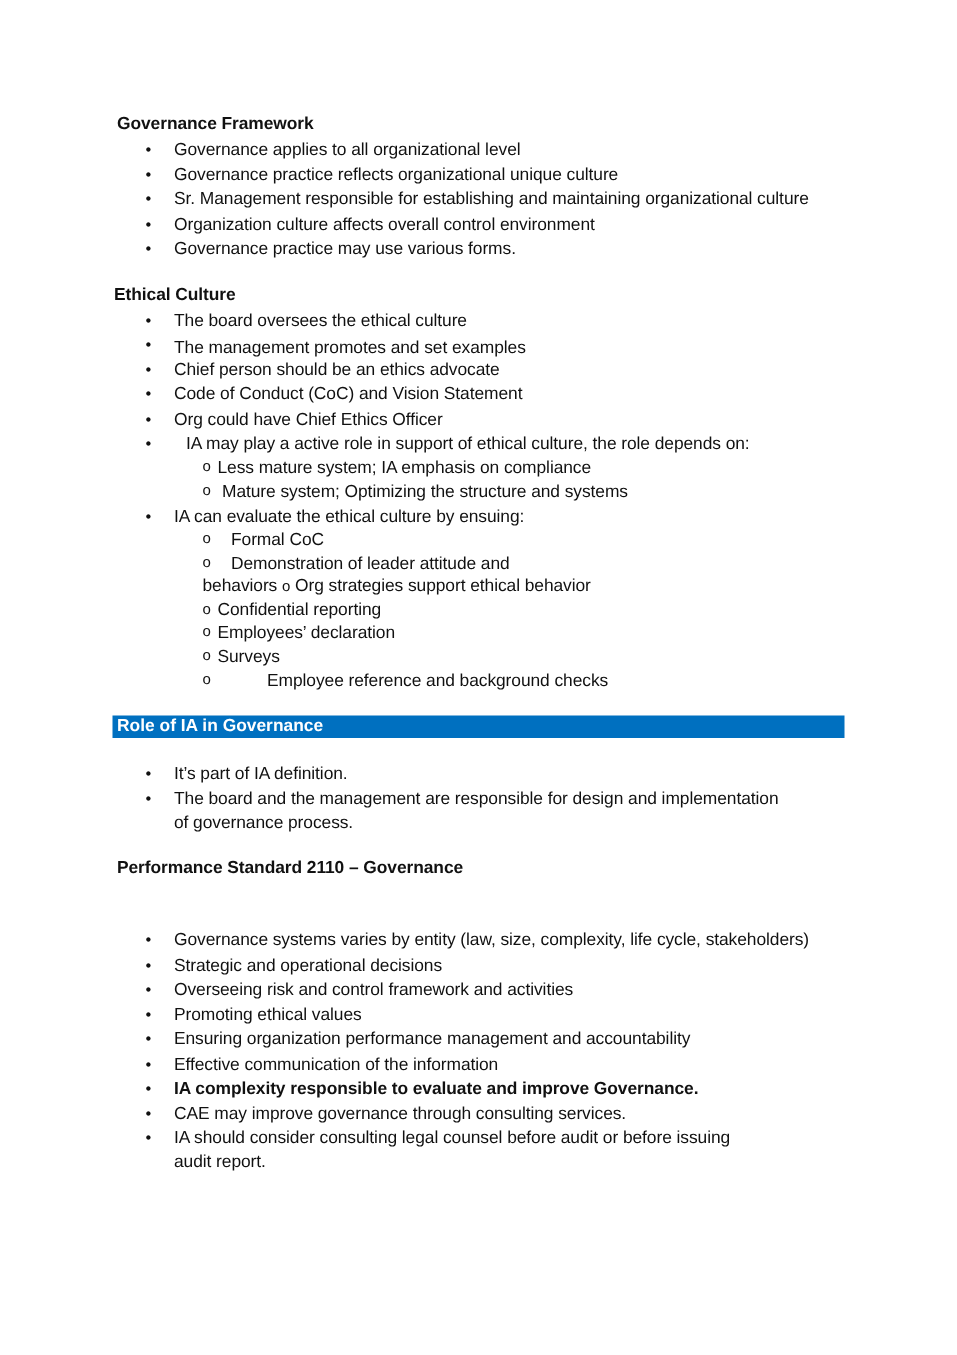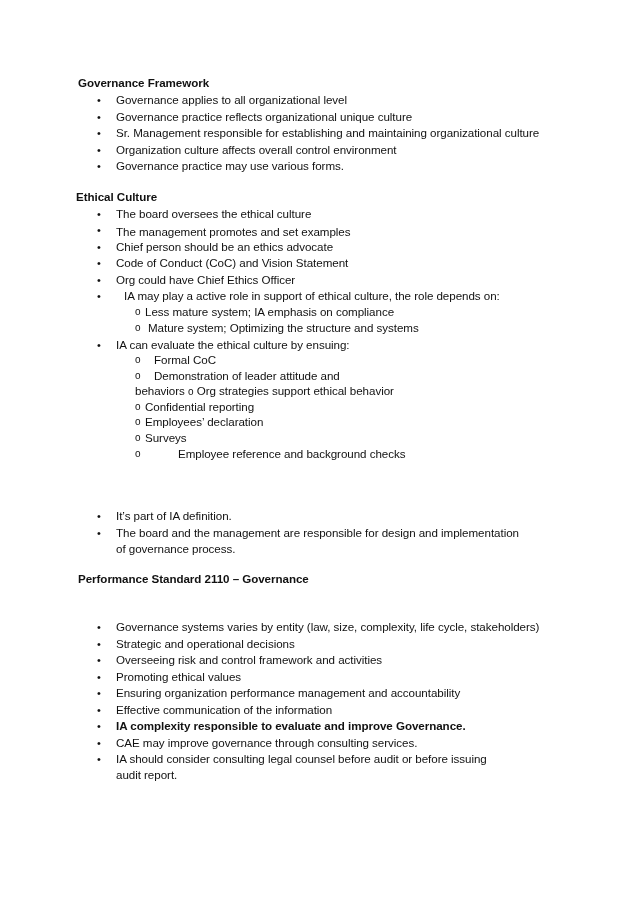--- a/index.html
+++ b/index.html
@@ -84,6 +84,9 @@
     <div class="txt" style="left:154px;top:446px;margin-left:24px;">Employee reference and background checks</div>
   </div>
 
+  <div class="banner" style="background: rgb(0, 112, 192);">
+    <div class="banner-text">Role of IA in Governance</div>
+  </div>
   <div>
     <div class="bullet" style="left:97px;top:508px;">•</div>
     <div class="txt" style="left:116px;top:508px;">It’s part of IA definition.</div>

